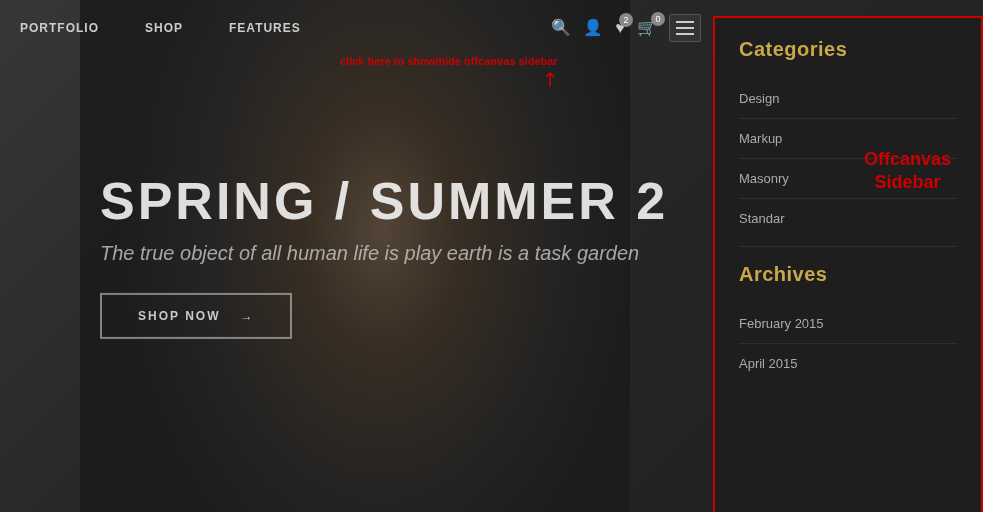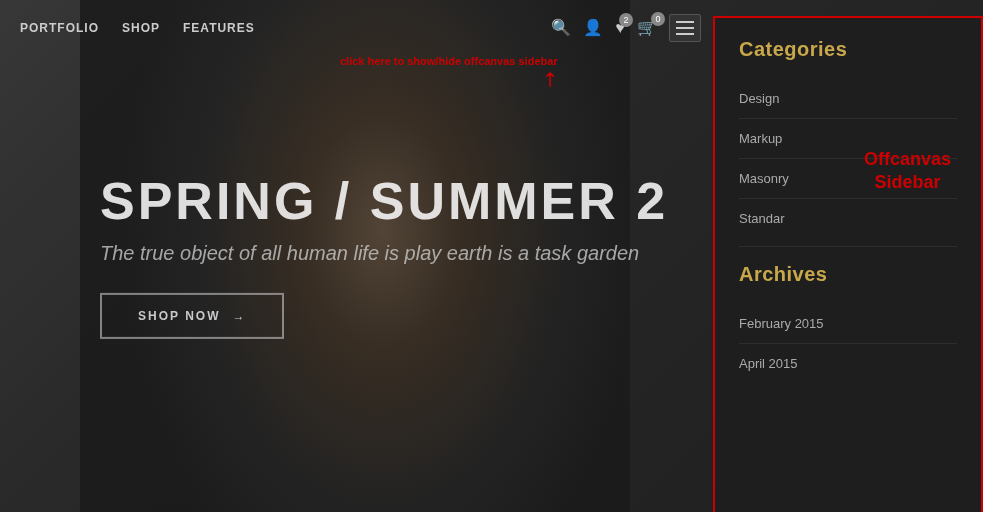--- a/index.html
+++ b/index.html
@@ -49,7 +49,7 @@
 
     .nav-links {
       display: flex;
-      gap: 23px;
+      gap: 46px;
       align-items: center;
     }
 

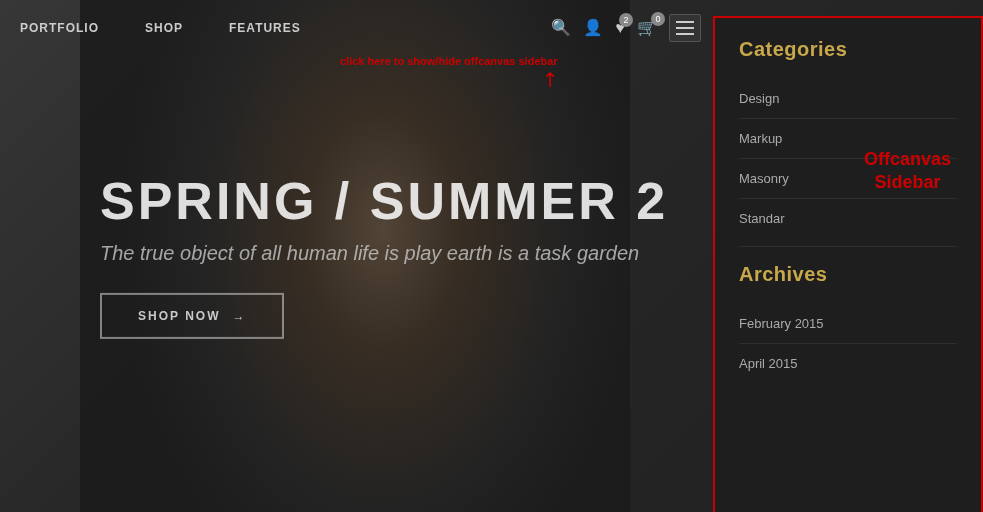--- a/index.html
+++ b/index.html
@@ -172,7 +172,7 @@
     .shop-btn {
       display: inline-flex;
       align-items: center;
-      gap: 12px;
+      gap: 20px;
       margin-top: 28px;
       padding: 14px 36px;
       border: 2px solid rgba(200,200,200,0.6);

